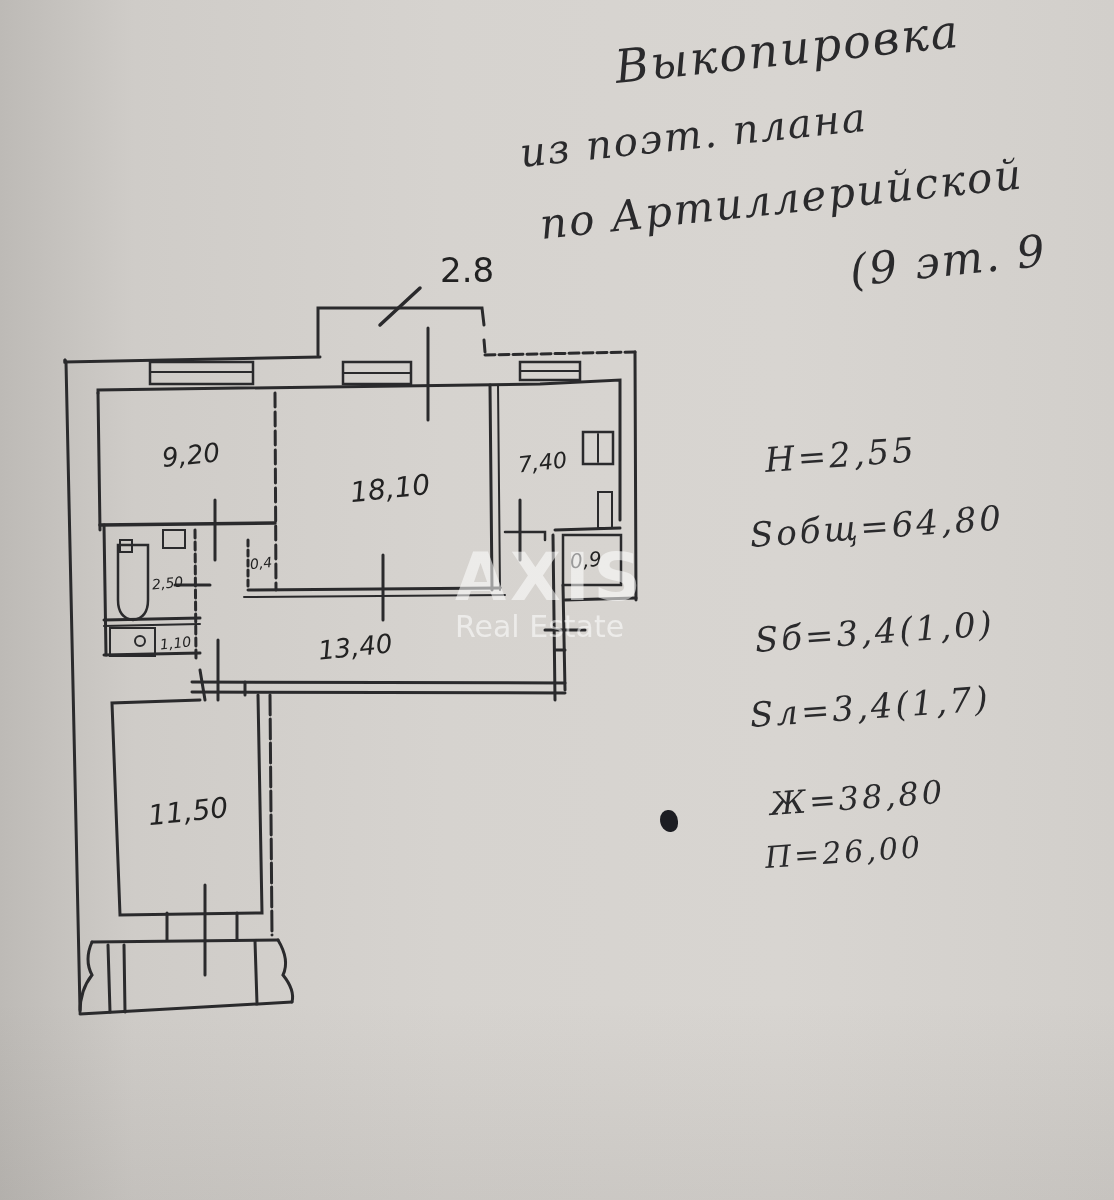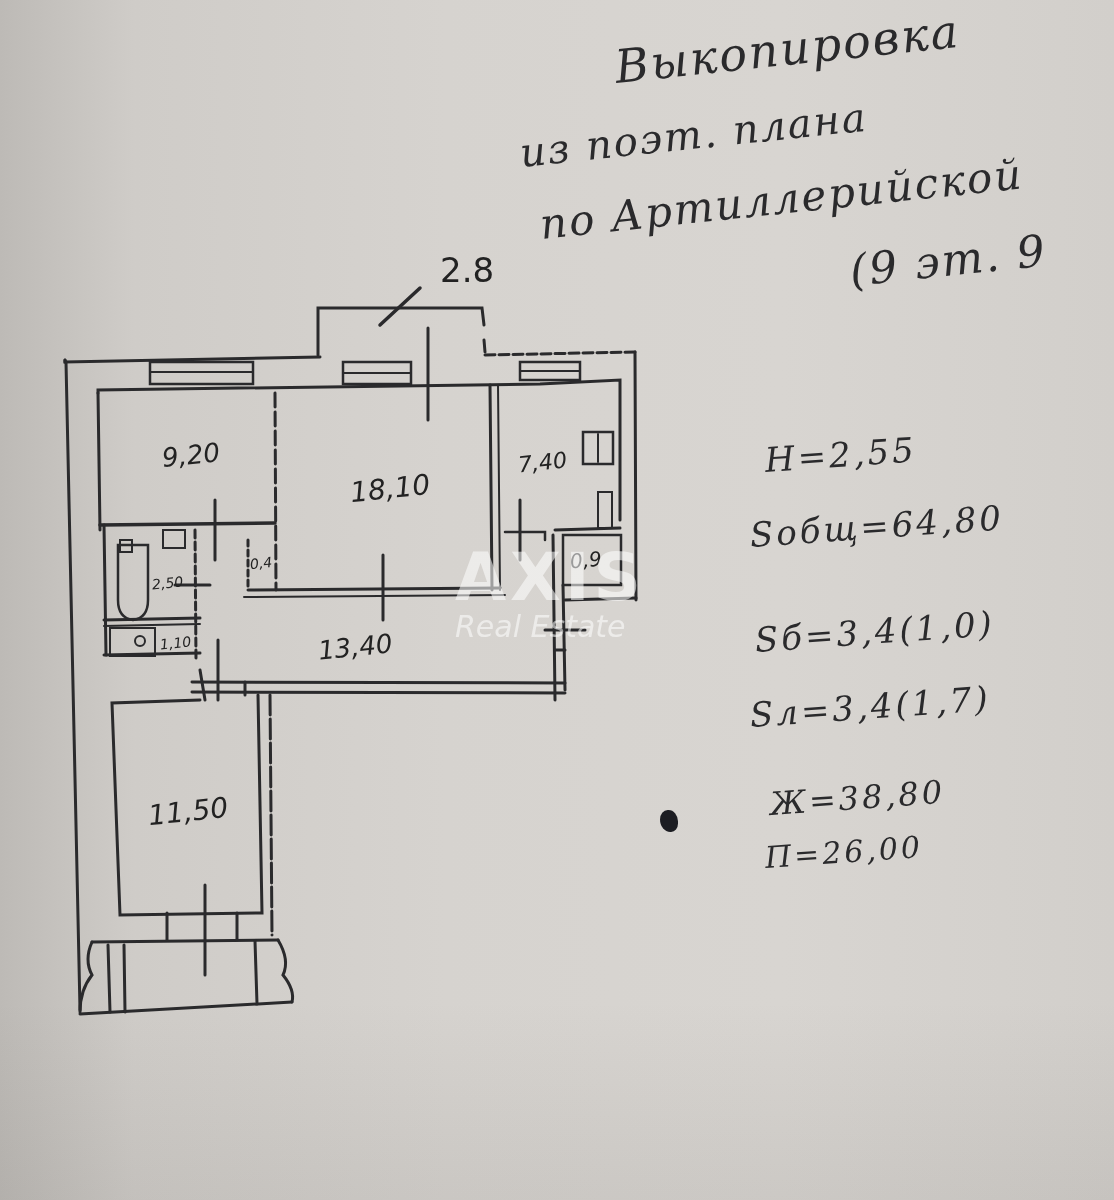--- a/index.html
+++ b/index.html
@@ -31,7 +31,7 @@
       font-family: "DejaVu Sans", sans-serif; pointer-events: none; text-align: left;
     }
     .watermark .wm-logo { font-size: 66px; font-weight: bold; letter-spacing: 4px; line-height: 66px; }
-    .watermark .wm-sub { font-size: 30px; line-height: 32px; font-style: italic; }
+    .watermark .wm-sub { font-size: 30px; line-height: 32px; }
     .ink-blot {
       position: absolute; left: 660px; top: 810px; width: 18px; height: 22px;
       background: #1c1d22; border-radius: 45% 55% 40% 60%;

